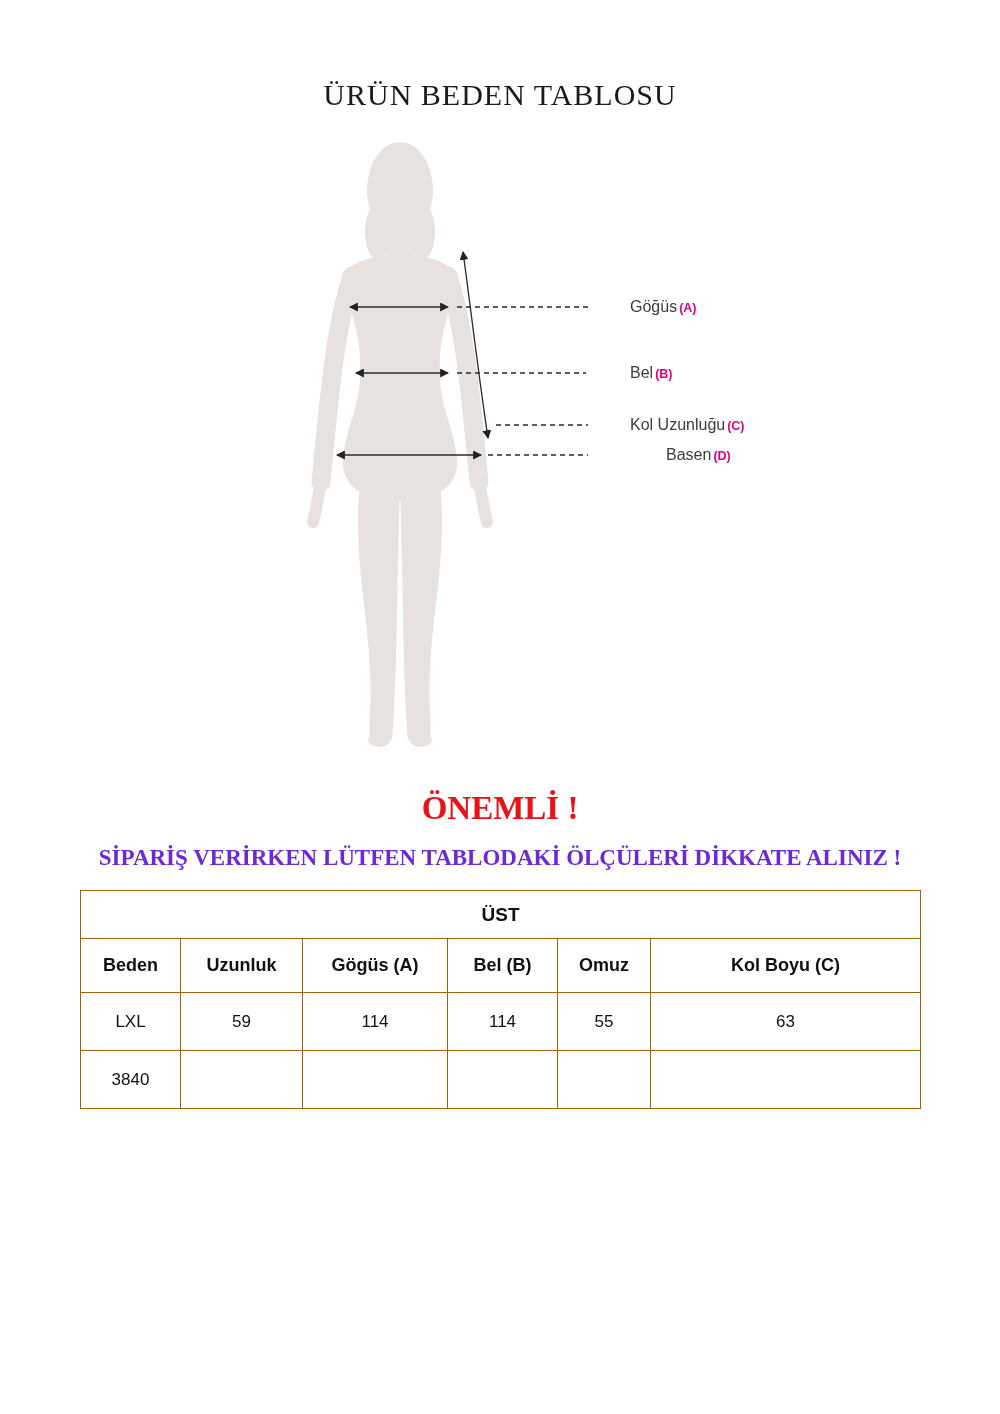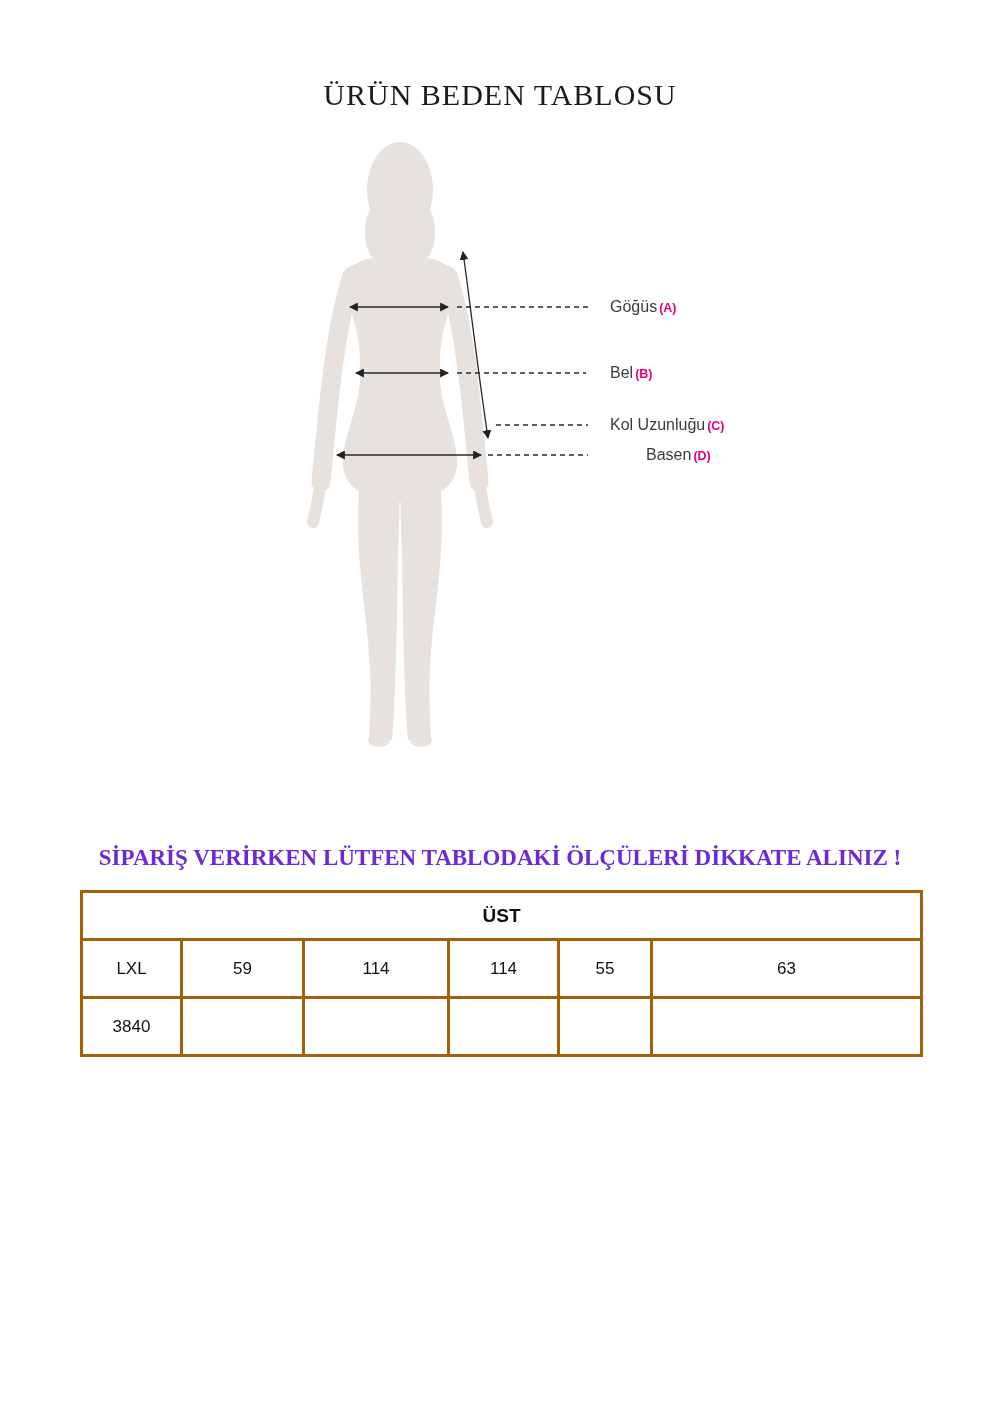--- a/index.html
+++ b/index.html
@@ -22,7 +22,7 @@
   .figure-area svg { position:absolute; left:0; top:0; }
 
   .m-label {
-    position:absolute; left:610px;
+    position:absolute; left:630px;
     font-size:16px; color:#3c3c3c; white-space:nowrap;
     line-height:24px;
   }

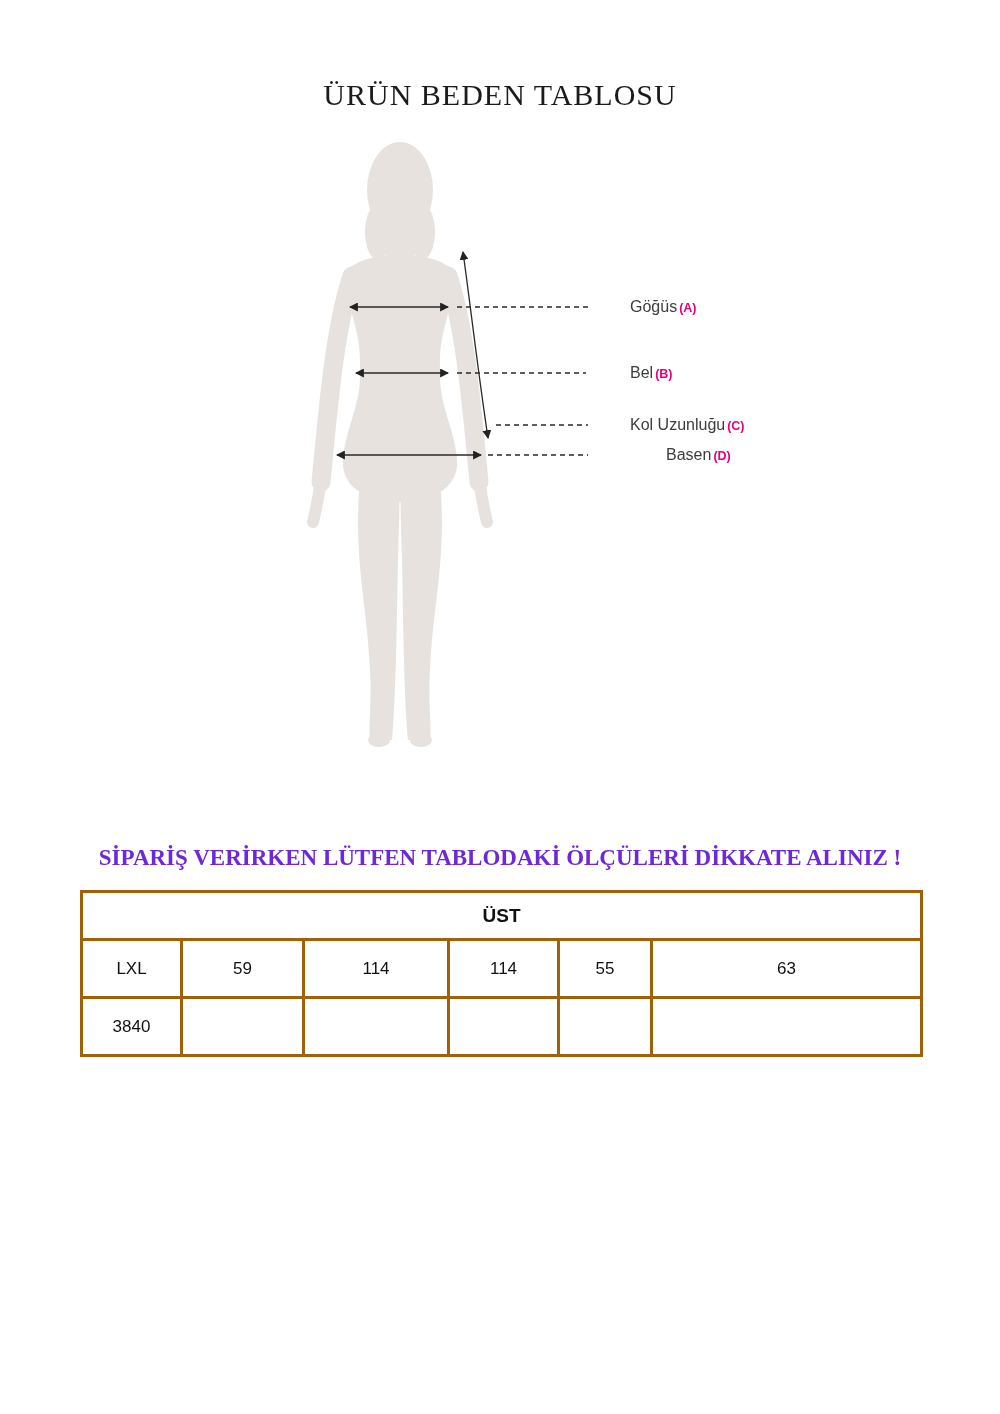--- a/index.html
+++ b/index.html
@@ -126,6 +126,7 @@
     </div>
   </div>
 
+  <div class="important">ÖNEMLİ !</div>
   <div class="warning">SİPARİŞ VERİRKEN LÜTFEN TABLODAKİ ÖLÇÜLERİ DİKKATE ALINIZ !</div>
 
   <table class="size-table">

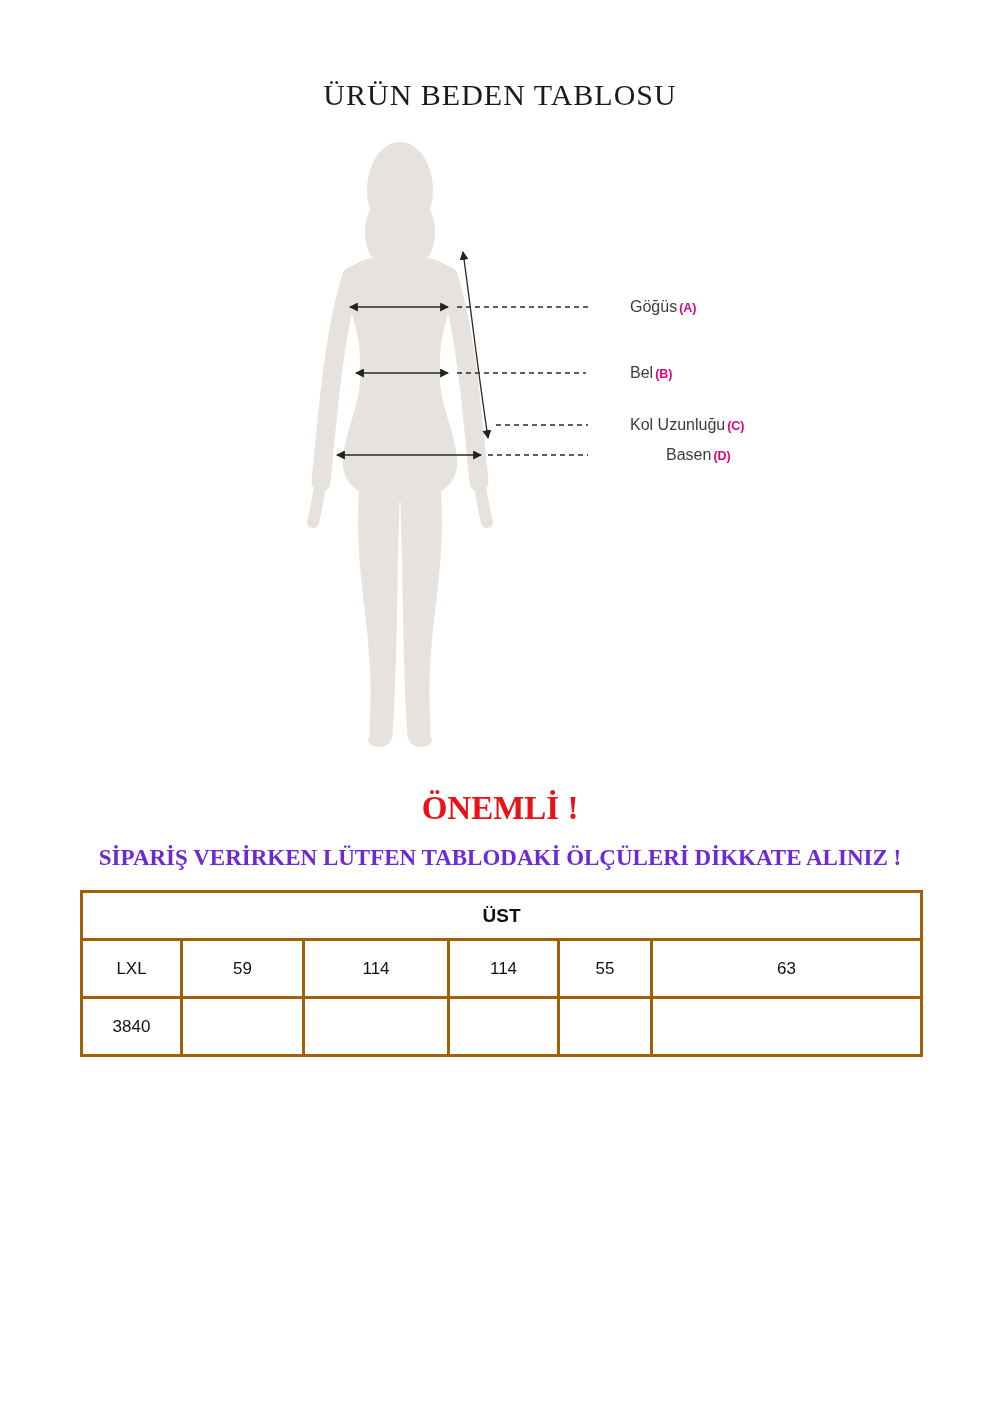--- a/index.html
+++ b/index.html
@@ -49,7 +49,7 @@
     font-family:"Liberation Sans", sans-serif;
   }
   table.size-table td {
-    border:3px solid #a16207;
+    border:1px solid #a16207;
     text-align:center; vertical-align:middle;
     font-size:17px; color:#111; overflow:hidden;
   }

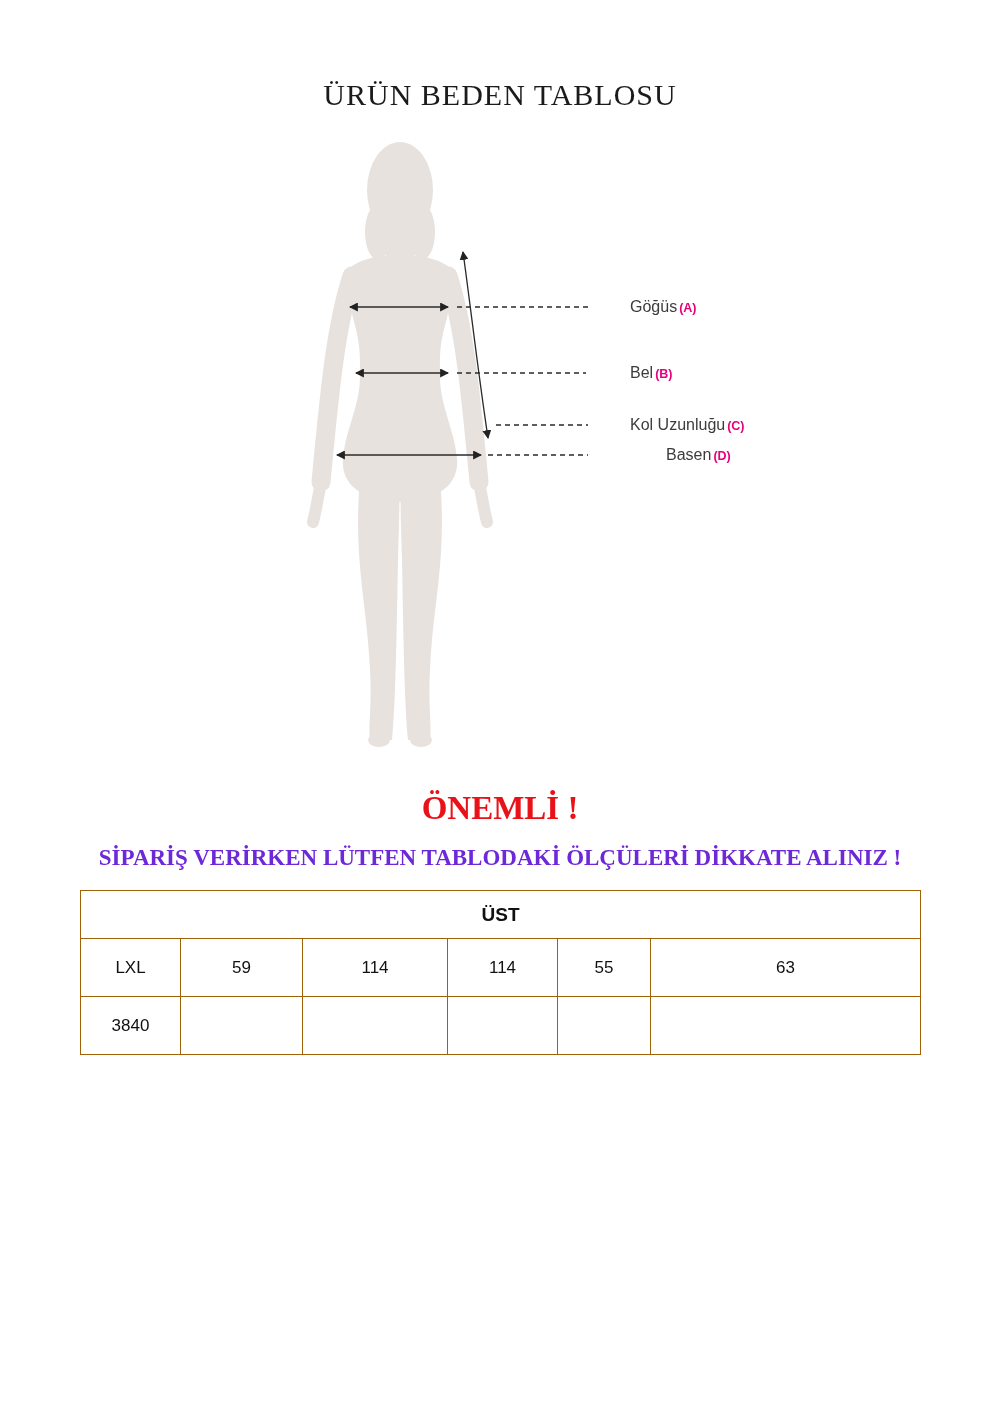--- a/index.html
+++ b/index.html
@@ -142,6 +142,14 @@
         <tr class="group">
       <td colspan="6">ÜST</td>
     </tr>
+    <tr class="head">
+      <td>Beden</td>
+      <td>Uzunluk</td>
+      <td>Gögüs (A)</td>
+      <td>Bel (B)</td>
+      <td>Omuz</td>
+      <td>Kol Boyu (C)</td>
+    </tr>
     <tr class="data">
       <td>LXL</td>
       <td>59</td>

